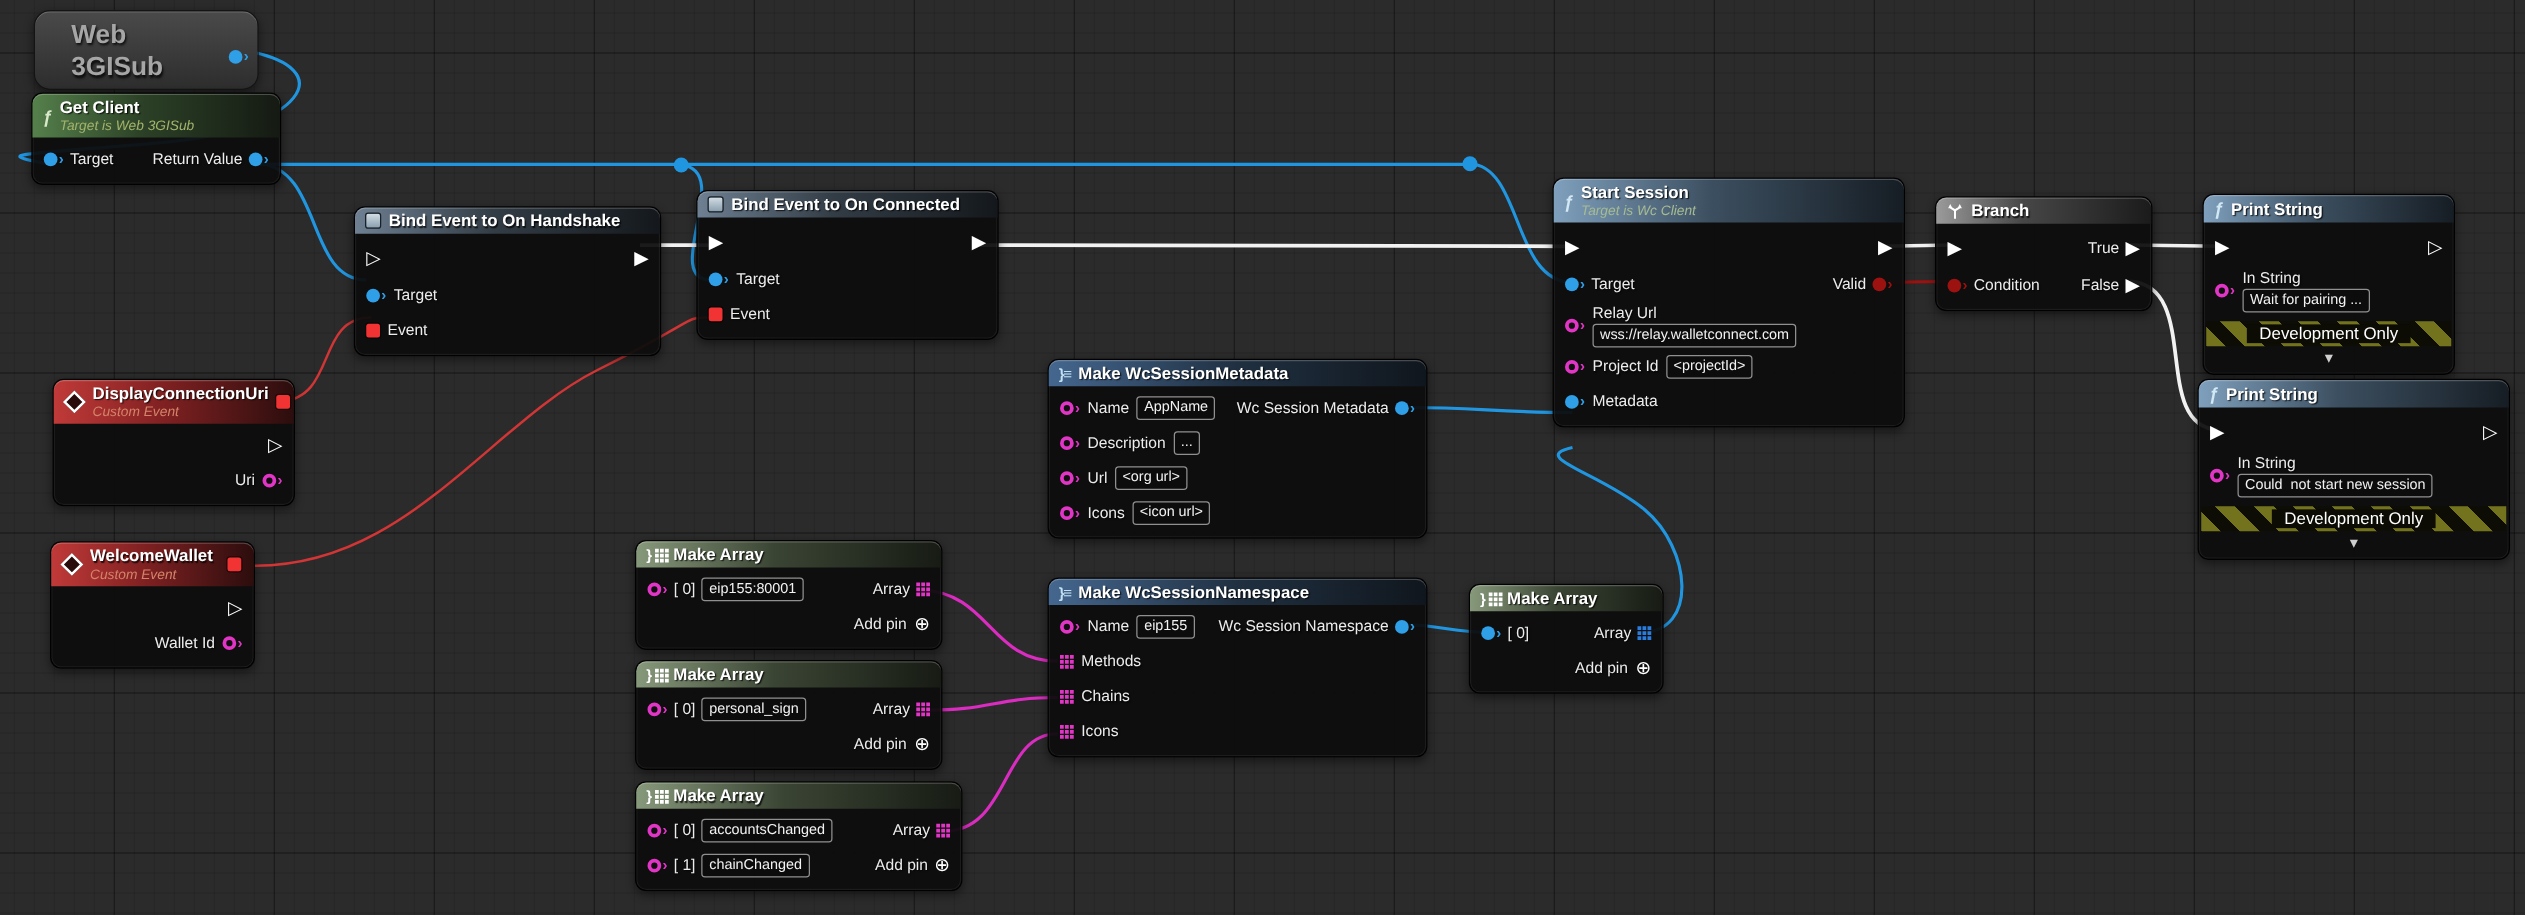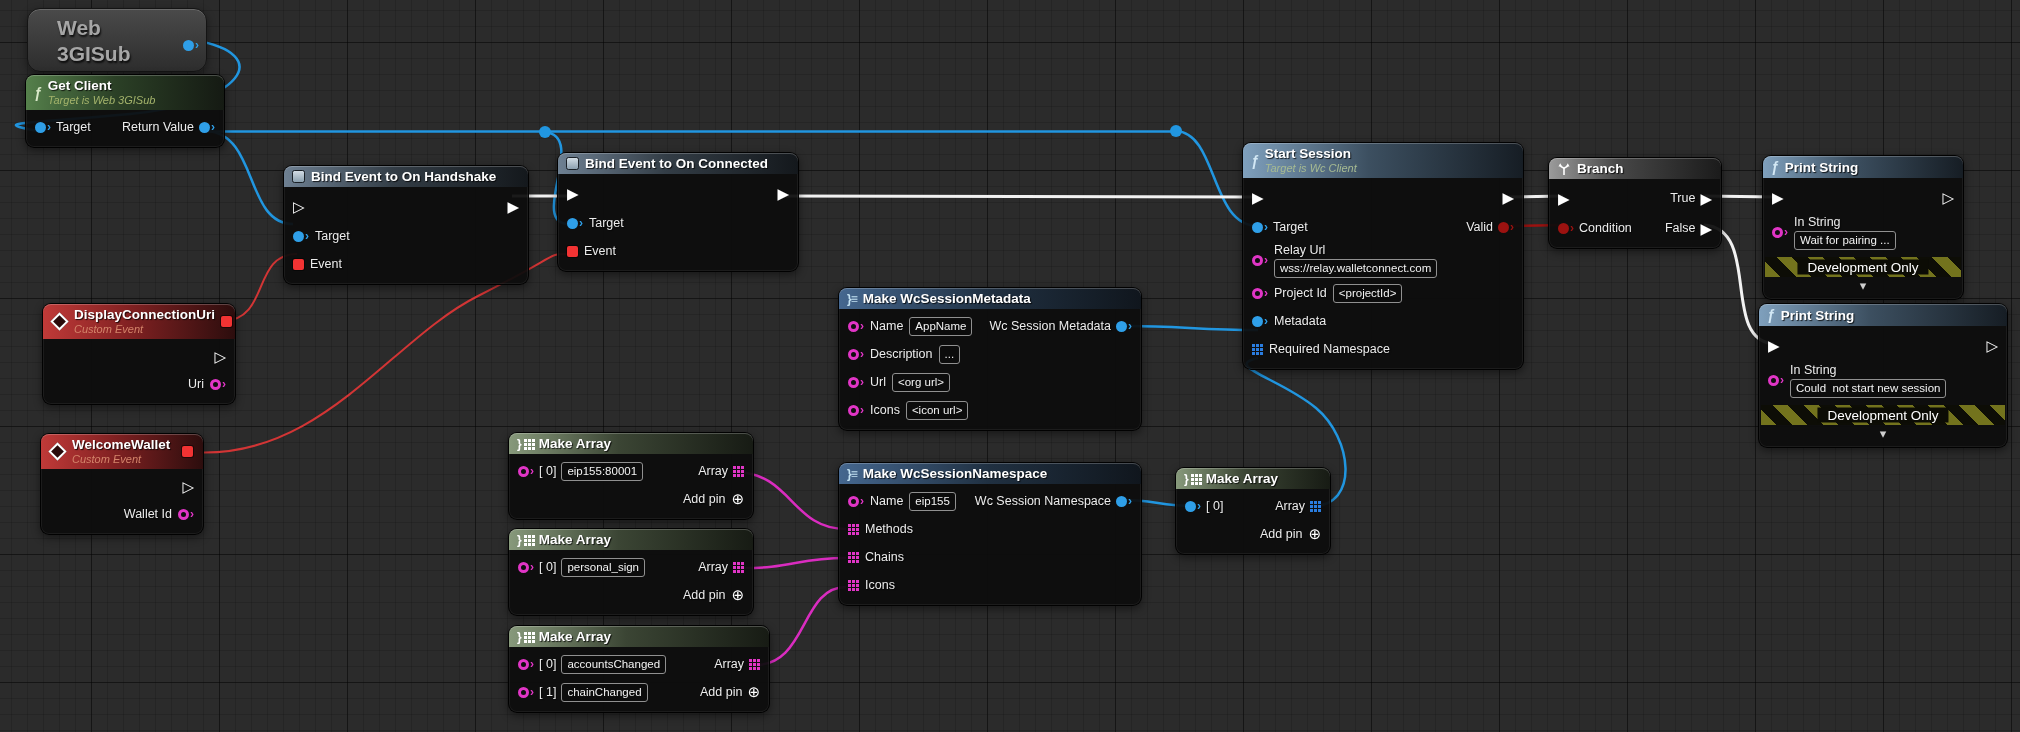--- a/index.html
+++ b/index.html
@@ -227,10 +227,6 @@
       </span>
       <span class="lbl">Metadata</span>
     </div>
-    <div class="row">
-      <span class="pgrid" style="color:#2a7de0"></span>
-      <span class="lbl">Required Namespace</span>
-    </div>
   </div>
 </div>
 

